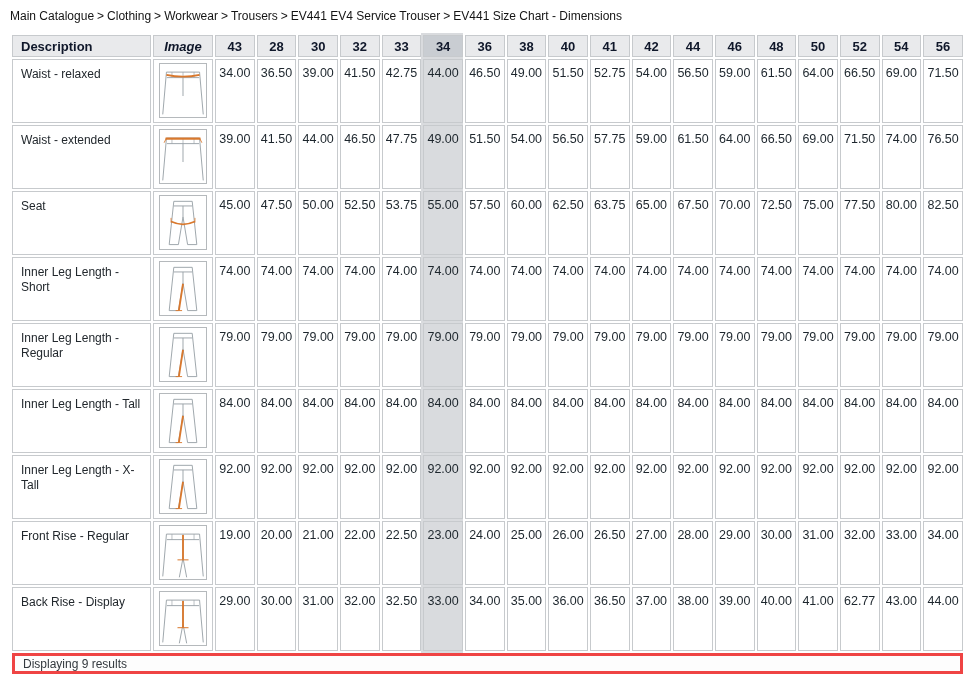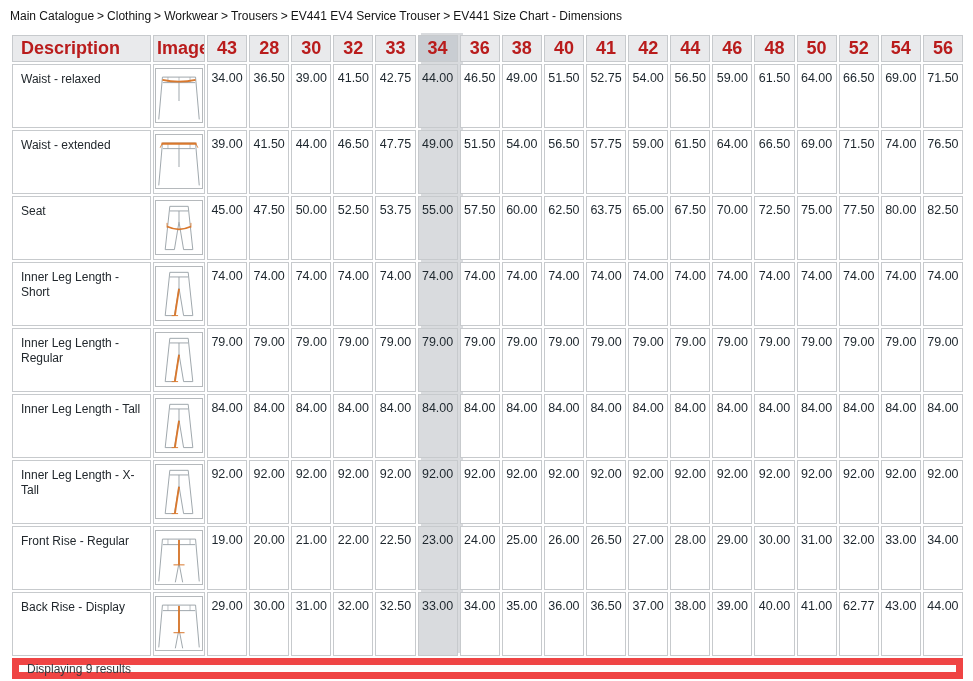--- a/index.html
+++ b/index.html
@@ -31,7 +31,7 @@
   }
   th {
     background:#e9eaec !important; height:22px;
-    font-size:18px; font-weight:bold; color:#b91c1c;
+    font-size:13px; font-weight:bold; color:#0f172a;
     text-align:center; padding:2px 3px; white-space:nowrap;
   }
   th.desc-h { text-align:left; padding-left:8px; }

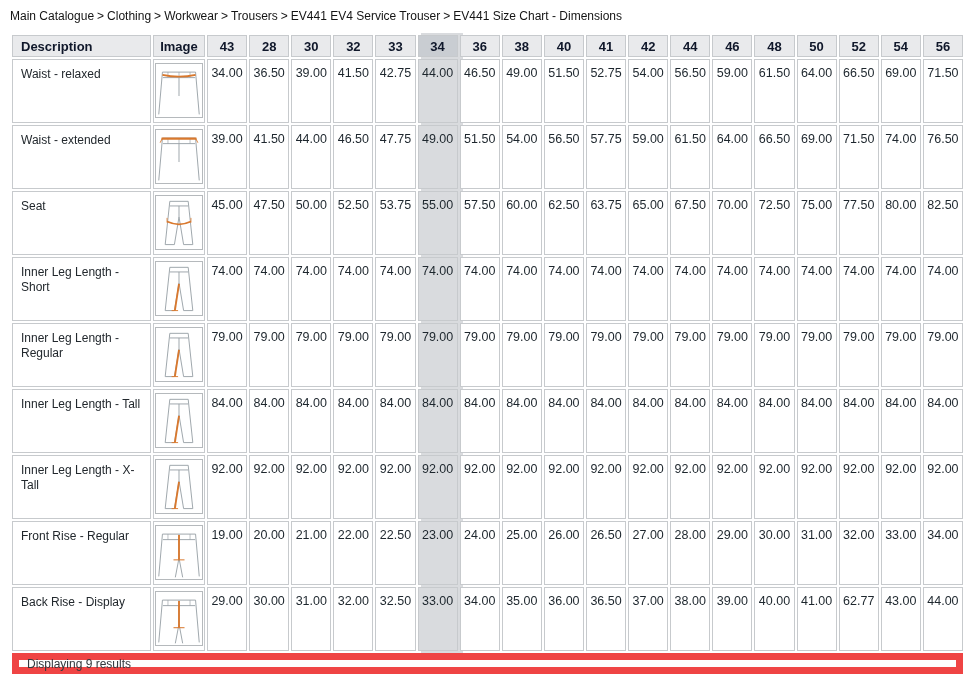--- a/index.html
+++ b/index.html
@@ -78,7 +78,7 @@
       <thead>
           <tr id="head-row">
             <th class="desc-h" style="width: 139px;">Description</th>
-            <th class="img-h" style="width: 52px;">Image</th>
+            <th class="img-h" style="width: 60px; font-style: italic;">Image</th>
             <th class="size-h">43</th>
             <th class="size-h">28</th>
             <th class="size-h">30</th>

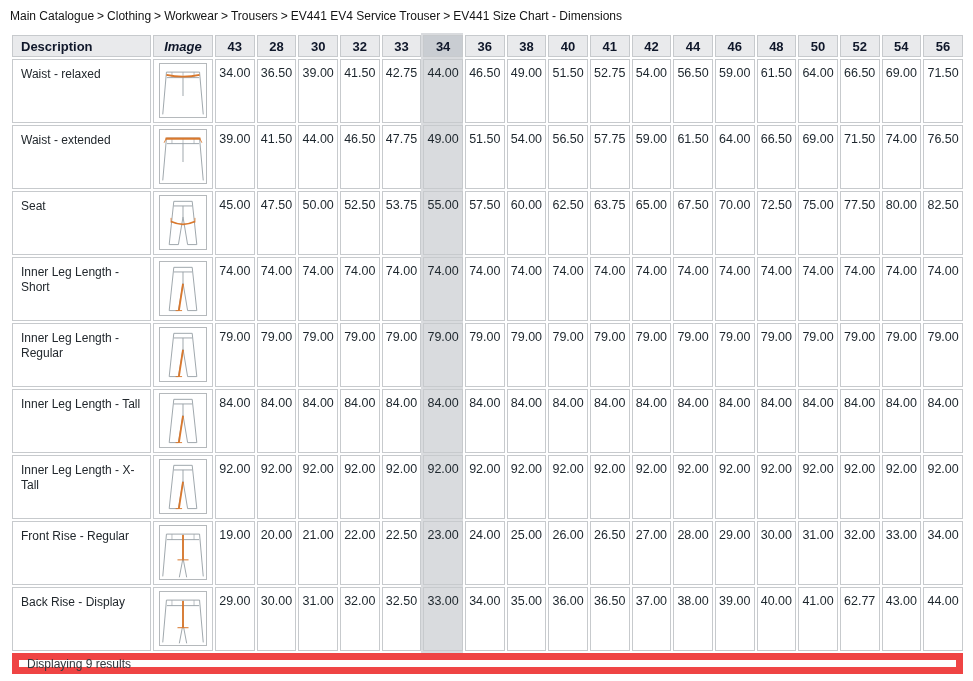--- a/index.html
+++ b/index.html
@@ -57,7 +57,7 @@
 
   .table-footer {
     position:relative; z-index:1; margin:0 2px;
-    border:7px solid #ef4444; background:#fdfdfd;
+    border:3px solid #ef4444; background:#fdfdfd;
     height:21px; display:flex; align-items:center;
     justify-content:space-between; padding:0 8px;
     font-size:12px; color:#33393e;

